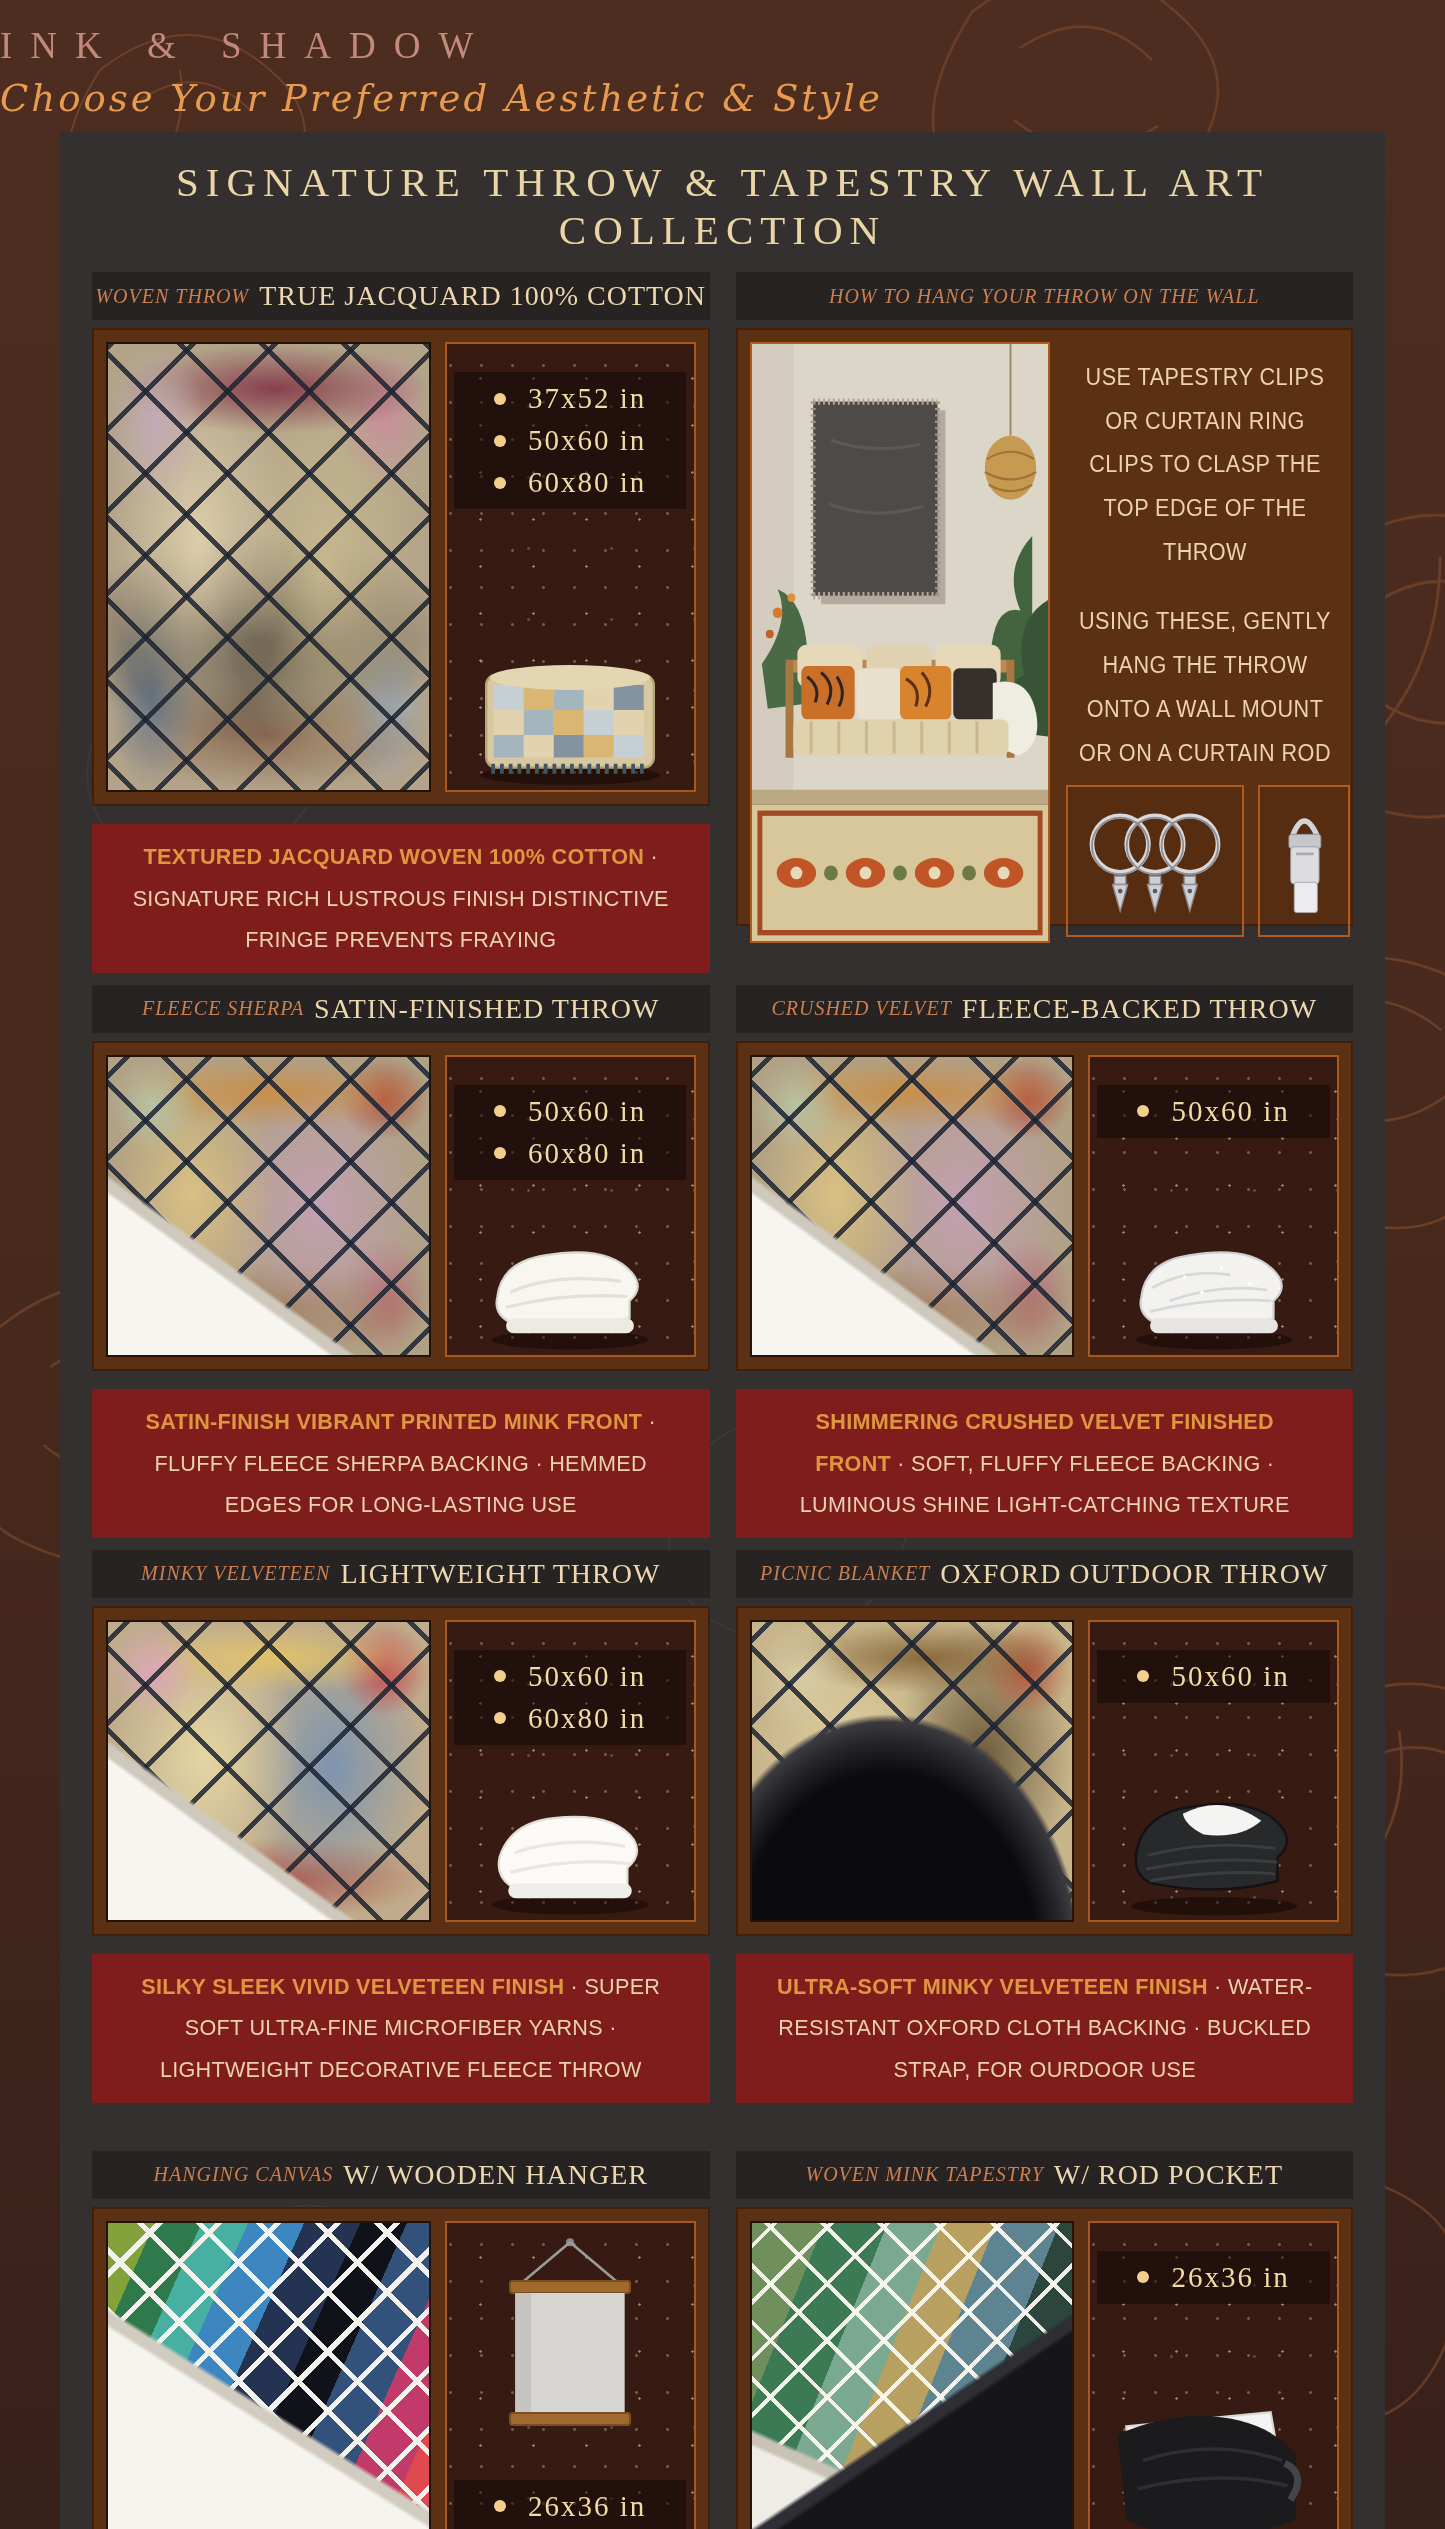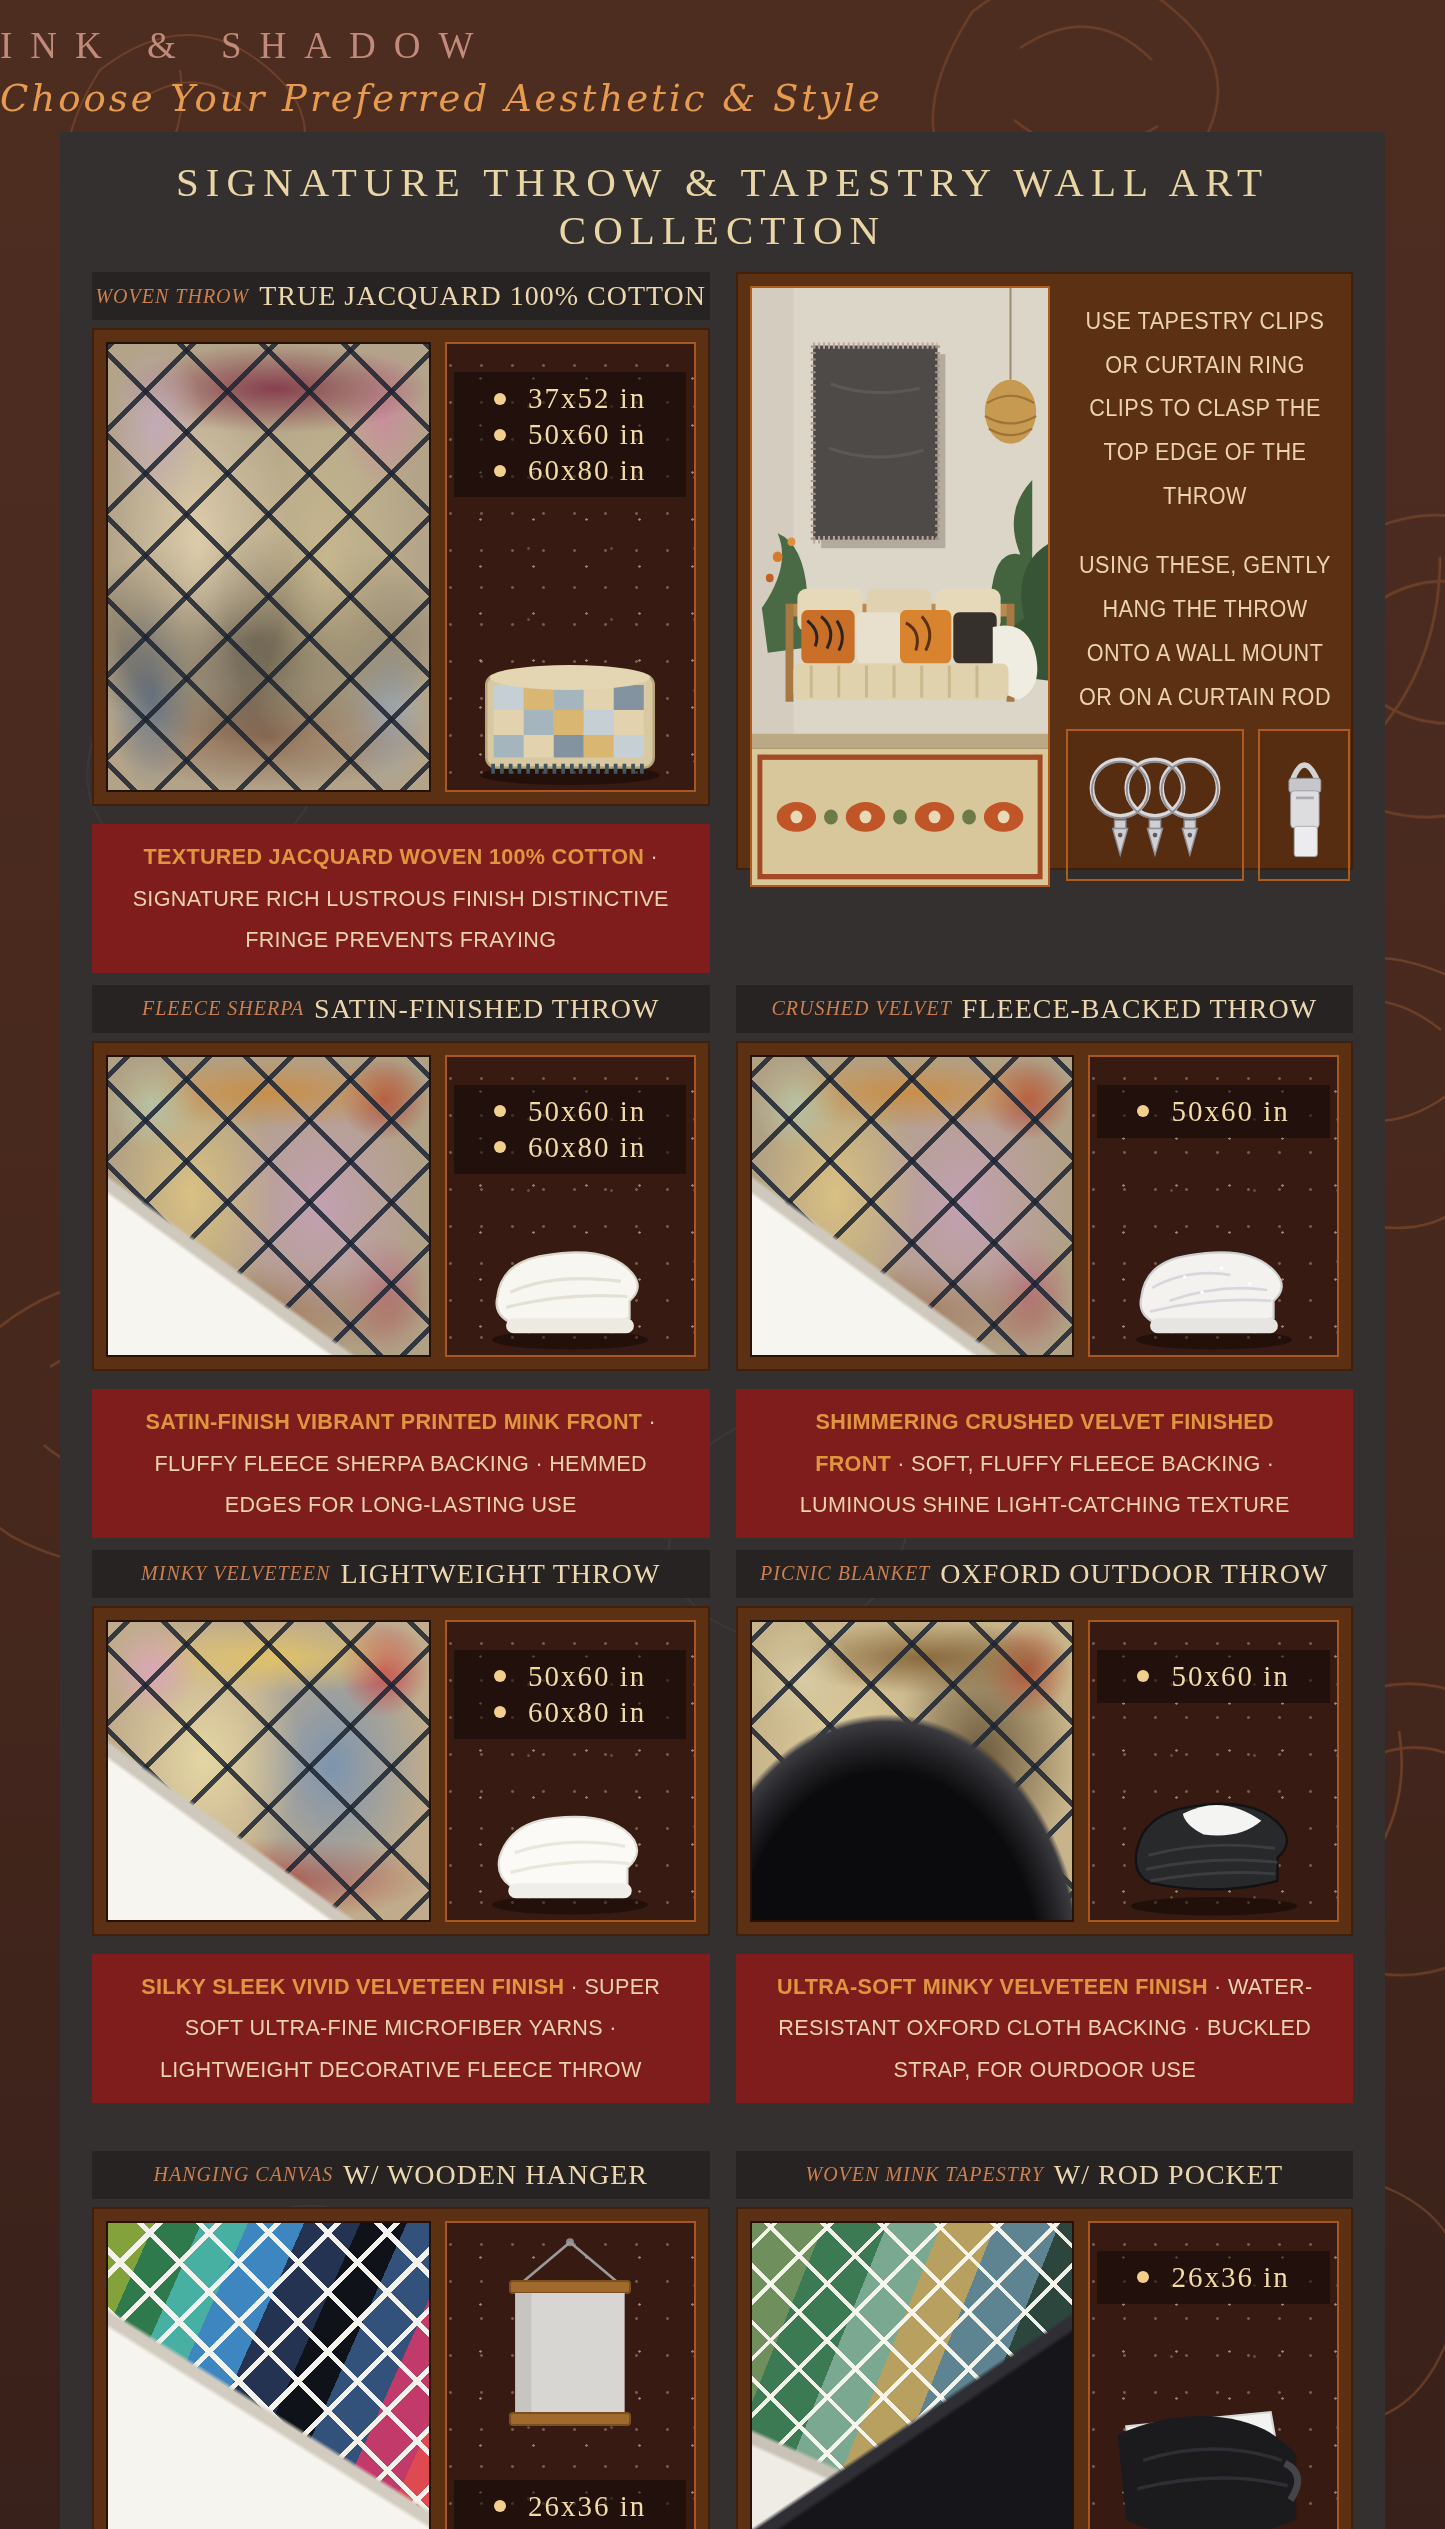--- a/index.html
+++ b/index.html
@@ -265,6 +265,9 @@
           </section>
 
           <section class="card">
+            <header class="chead">
+              <span class="ital">HOW TO HANG YOUR THROW ON THE WALL</span>
+            </header>
             <div class="cpanel h-howto howto">
               <div class="room">
                 <svg width="100%" height="100%" viewBox="0 0 300 560" preserveAspectRatio="none">

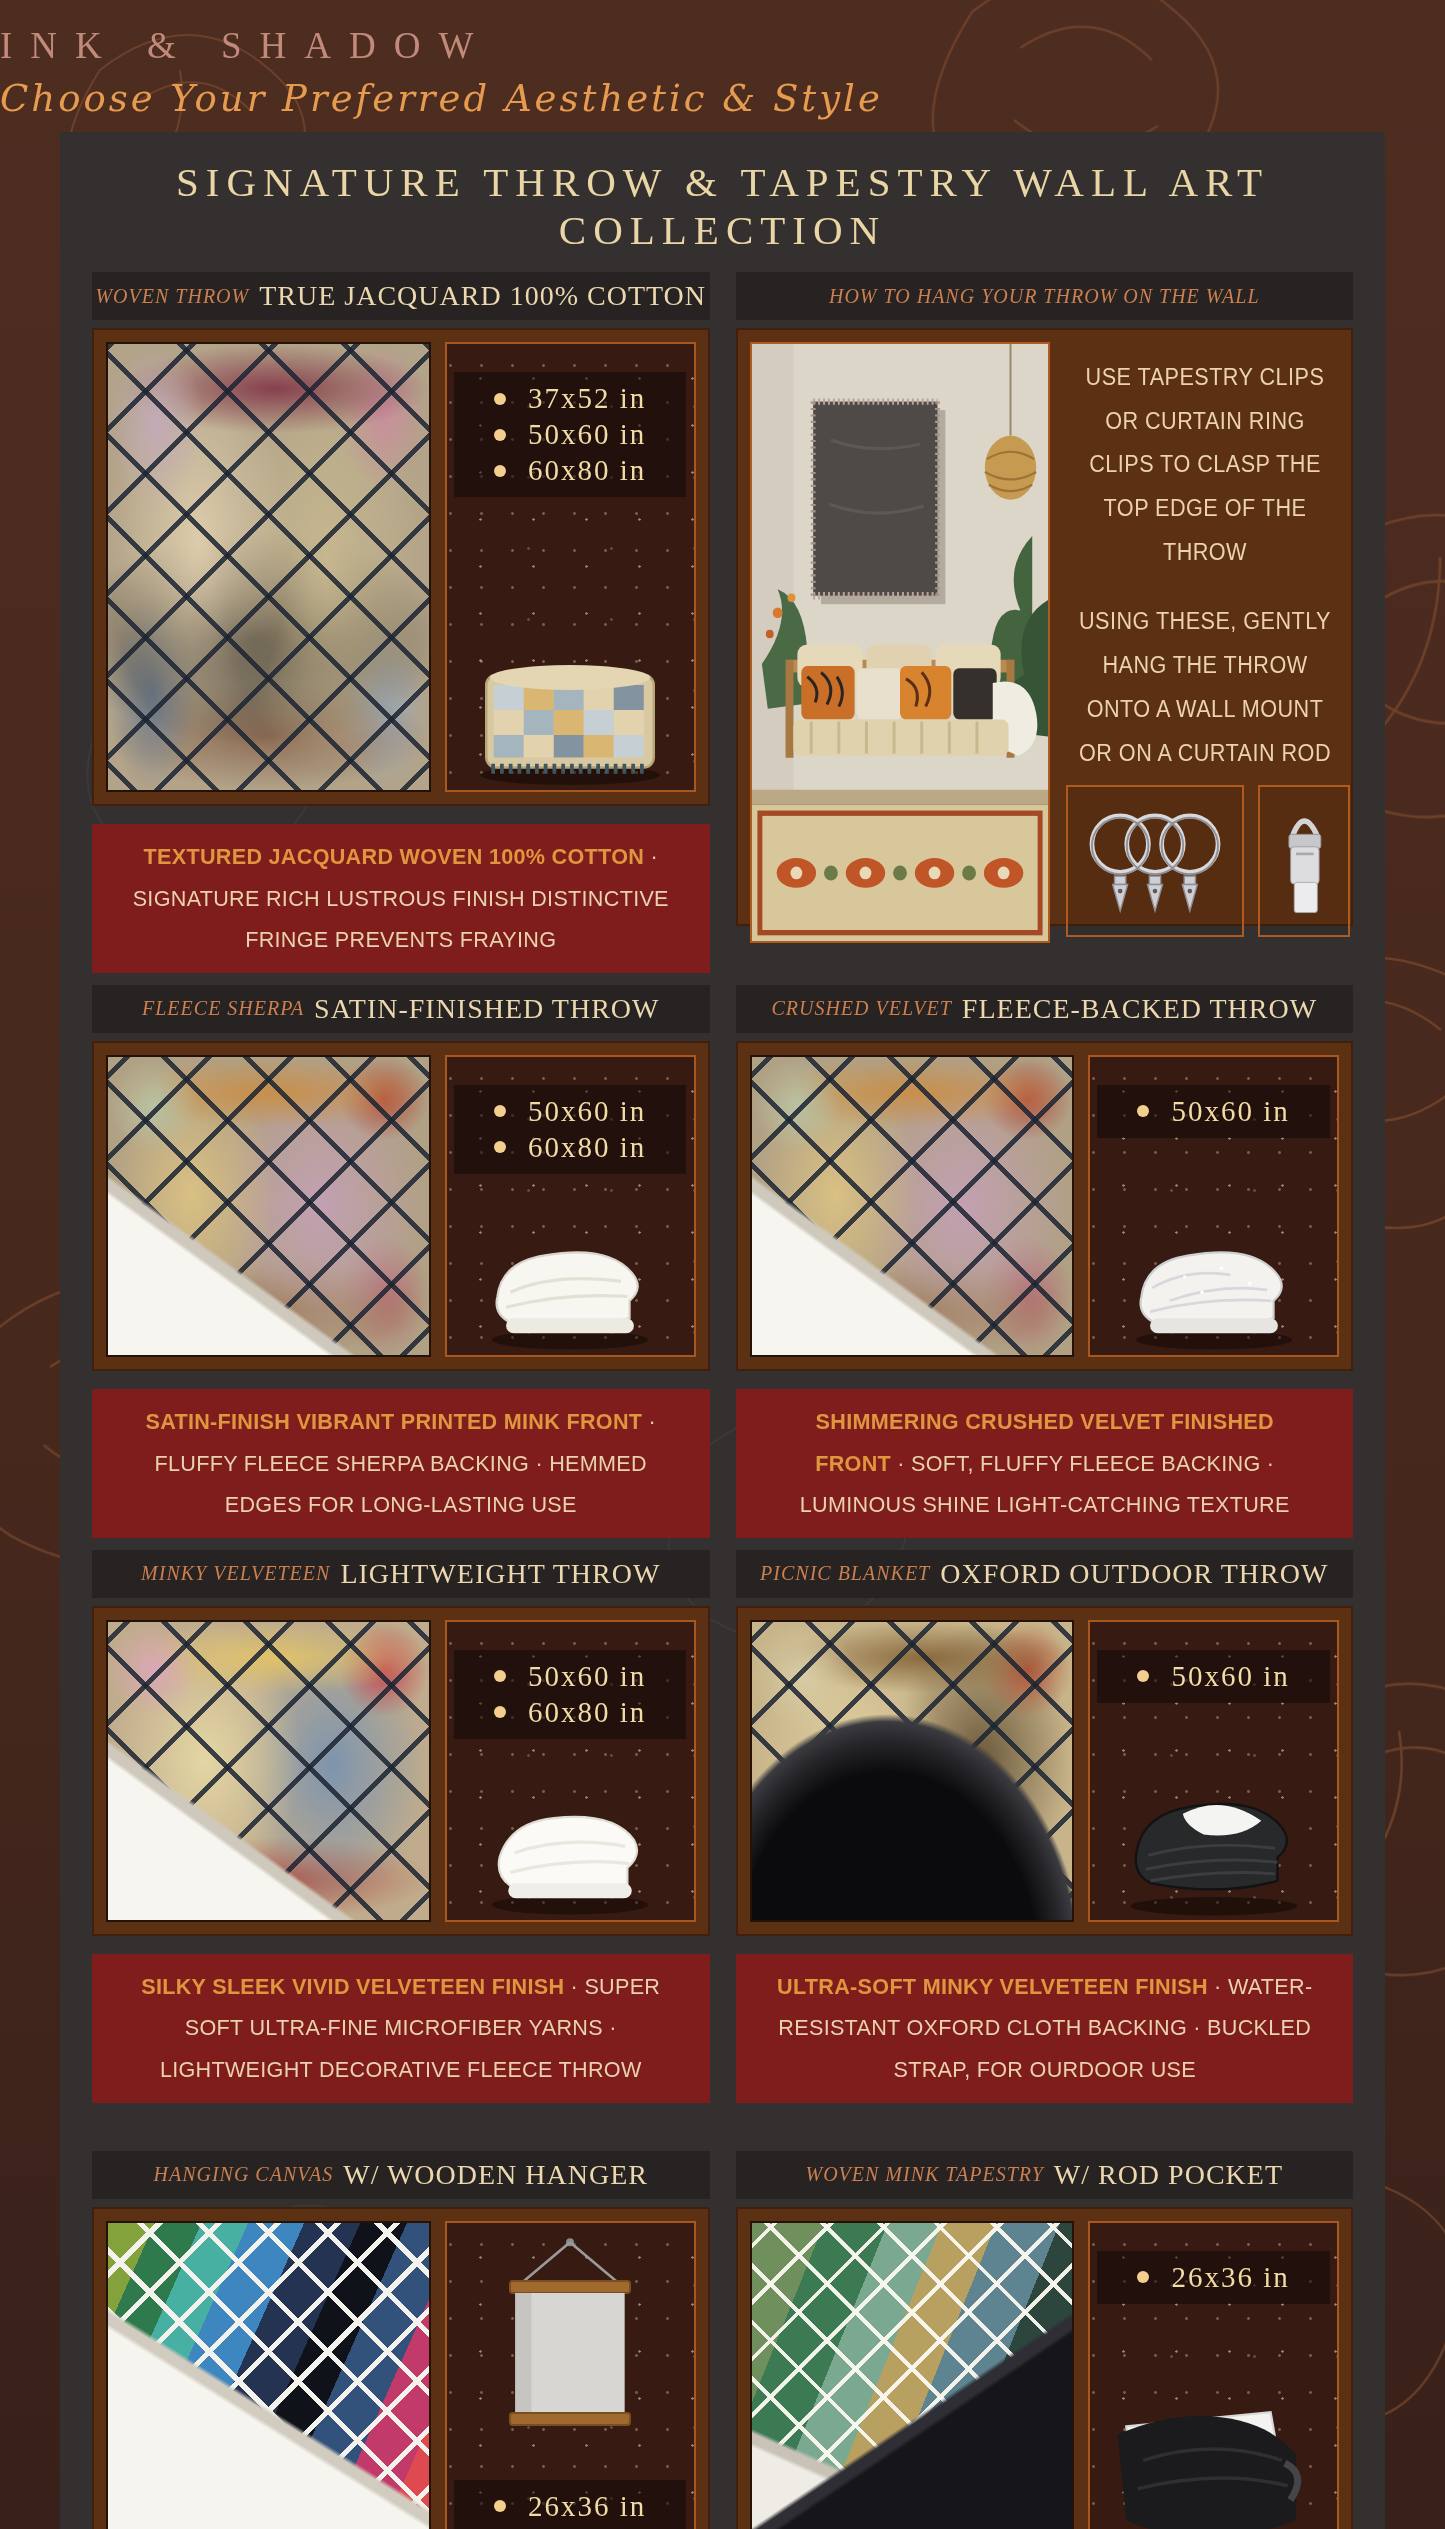--- a/index.html
+++ b/index.html
@@ -49,7 +49,7 @@
      background-position:7px 11px, 19px 3px, 40px 27px; }
   .swatch > * { position:relative; z-index:1; }
   .sizes { margin-top:28px; background:rgba(14,5,5,.5); padding:10px 40px; list-style:none;
-           display:flex; flex-direction:column; gap:3px; }
+           display:flex; flex-direction:column; gap:9px; }
   .size-row { display:flex; align-items:center; gap:22px; font-size:29px; color:#f2dca6;
               letter-spacing:2px; }
   .dot { width:12px; height:12px; border-radius:50%; background:#f3cf8e; flex:none; }

